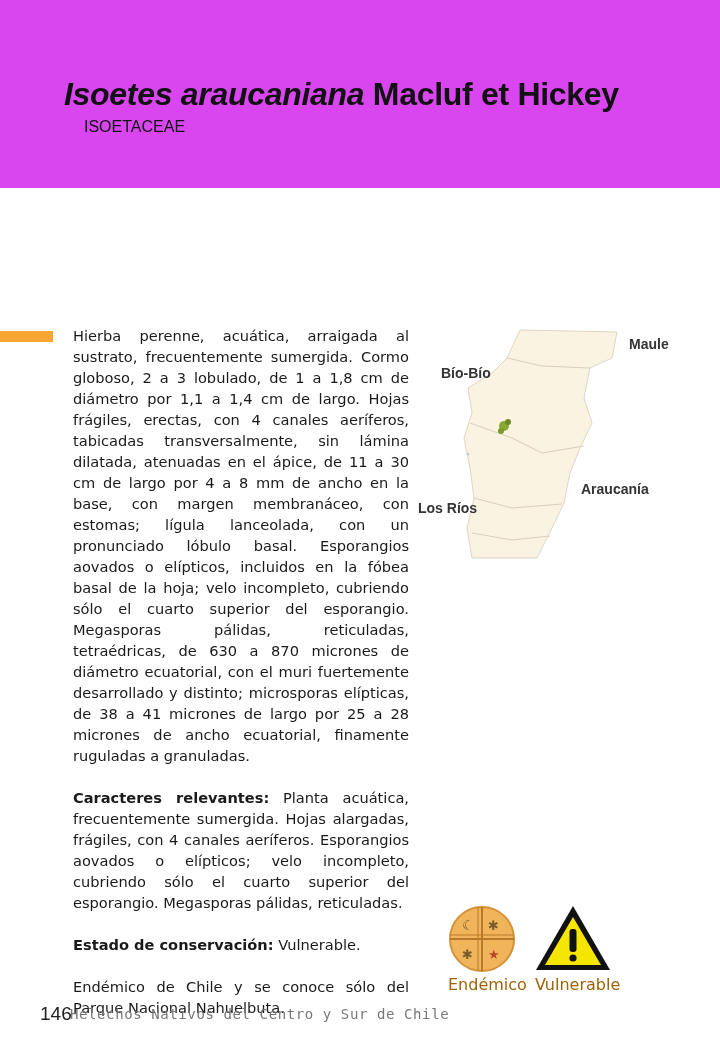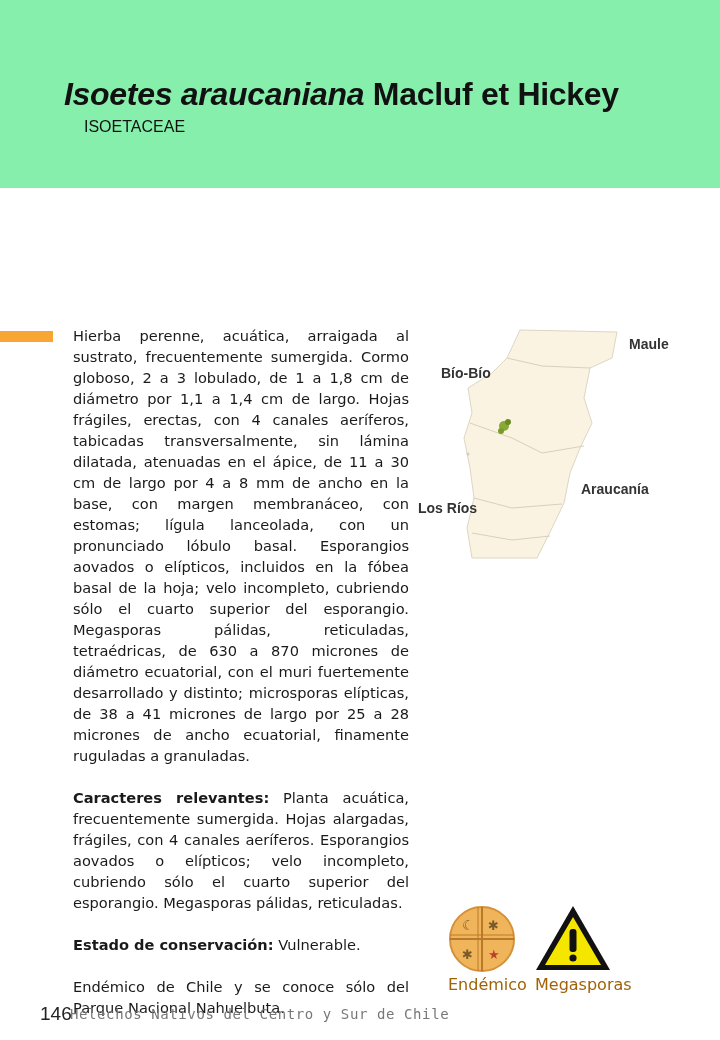--- a/index.html
+++ b/index.html
@@ -4,7 +4,7 @@
 <style>
   html,body{margin:0;padding:0;}
   body{width:720px;height:1040px;background:#ffffff;position:relative;overflow:hidden;font-family:"DejaVu Sans","Liberation Sans",sans-serif;color:#1a1a1a;}
-  .header{position:absolute;left:0;top:0;width:720px;height:188px;background:#86efac;}
+  .header{position:absolute;left:0;top:0;width:720px;height:188px;background:#d946ef;}
   .title{position:absolute;left:64px;top:76px;font-family:"Liberation Sans",sans-serif;font-weight:bold;font-size:32px;color:#111;white-space:nowrap;letter-spacing:-0.3px;}
   .title .sp{font-style:italic;}
   .family{position:absolute;left:64px;top:118px;font-family:"Liberation Sans",sans-serif;font-size:16px;color:#111;margin-left:20px;}

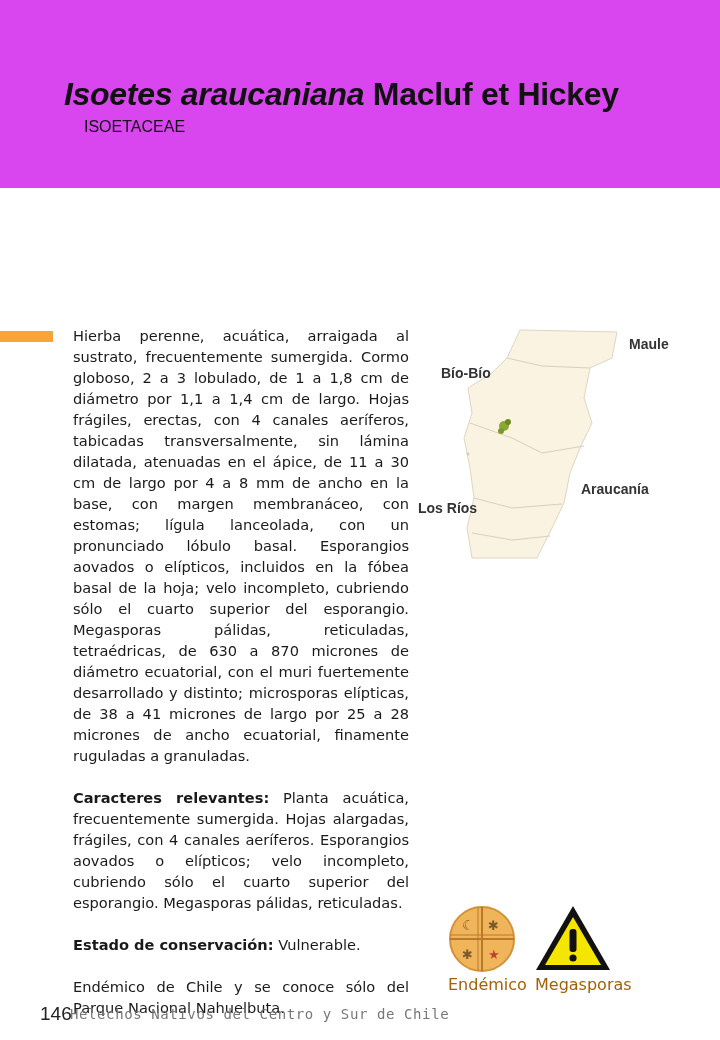--- a/index.html
+++ b/index.html
@@ -72,7 +72,7 @@
     <circle cx="39" cy="55" r="3.6" fill="#111"></circle>
   </svg>
   <div class="icon-label" style="left:8px;top:75px;">Endémico</div>
-  <div class="icon-label" style="left:95px;top:75px;">Megasporas</div>
+  <div class="icon-label" style="left:95px;top:75px;">Vulnerable</div>
 </div>
 
 <div class="footer-num">146</div>

